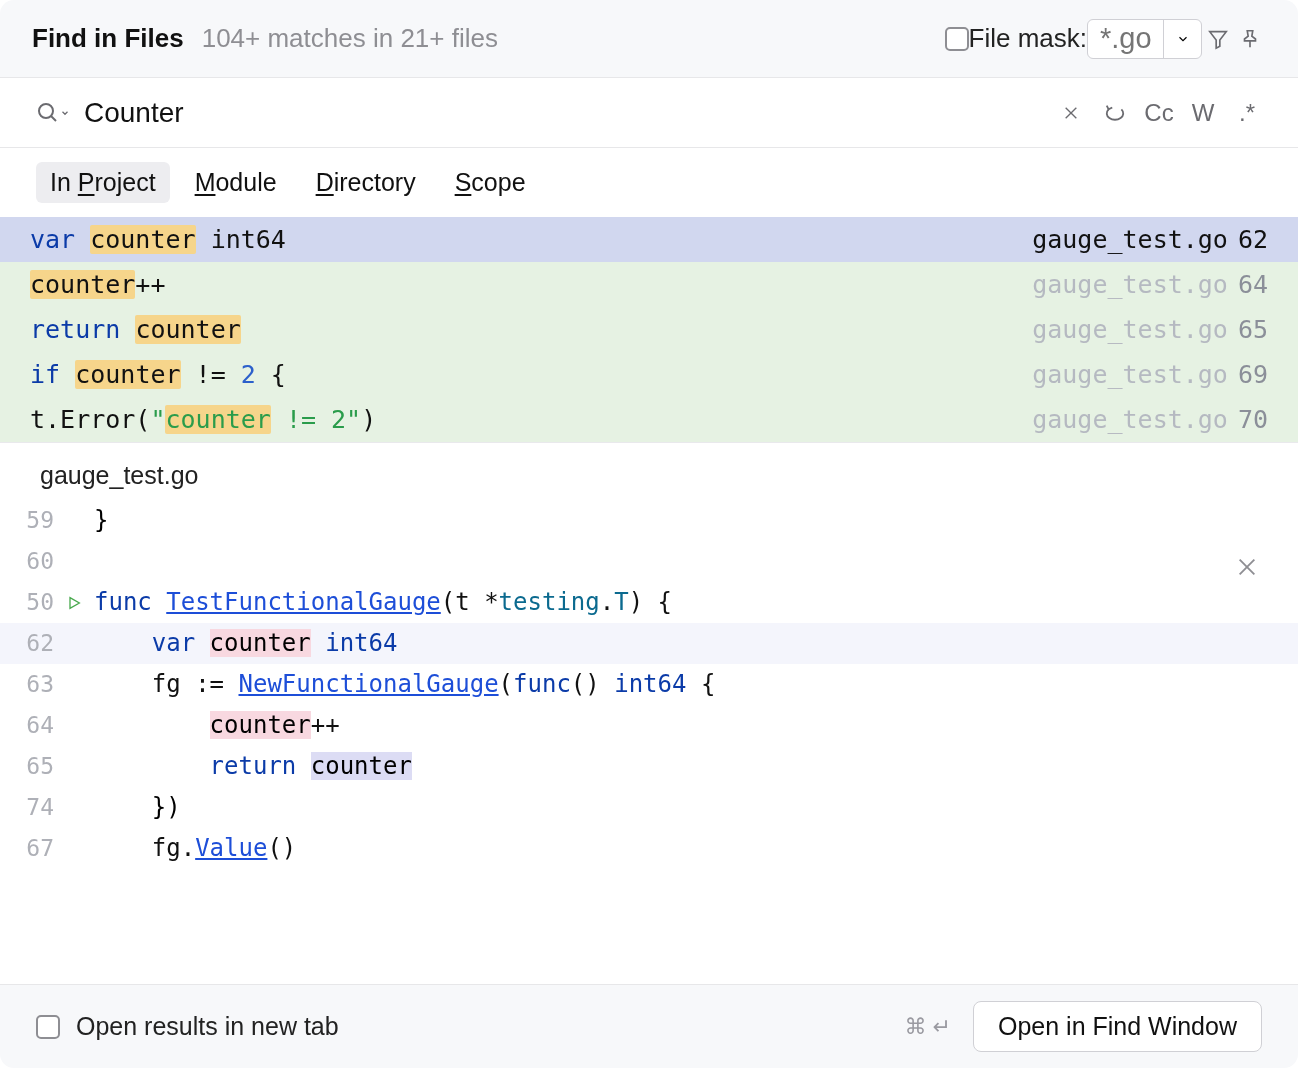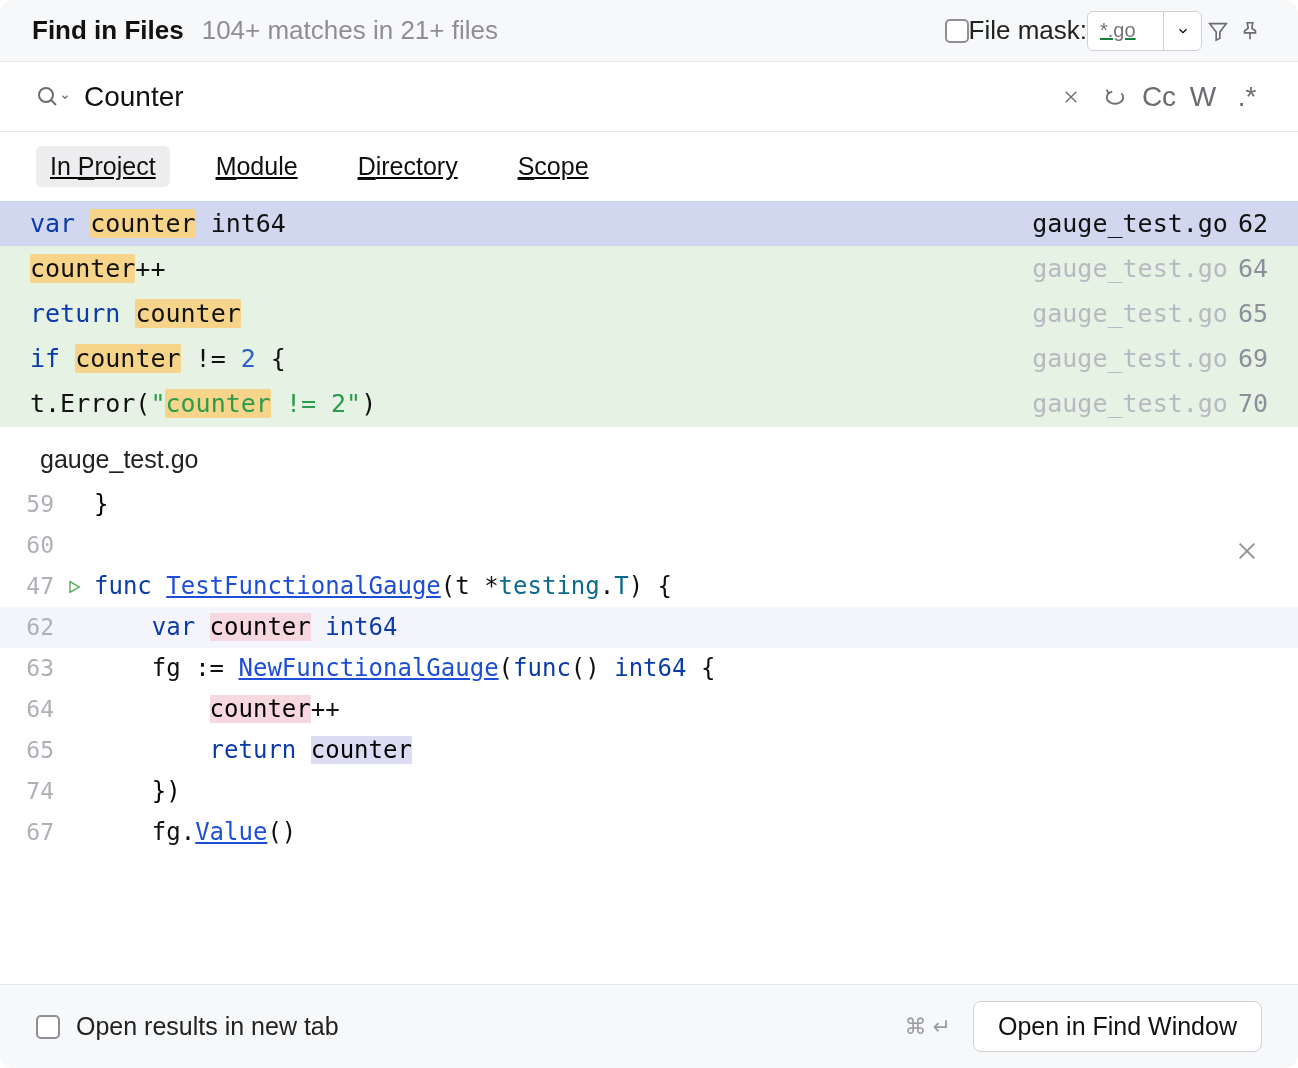--- a/index.html
+++ b/index.html
@@ -6,7 +6,7 @@
 body { font-family: -apple-system, BlinkMacSystemFont, "Segoe UI", sans-serif; background: #fff; width: 1298px; height: 1068px; border-radius: 14px; overflow: hidden; position: relative; }
 
 
-.topbar { display: flex; align-items: center; height: 62px; padding: 0 32px; background: #f7f8fa; border-bottom: 1px solid #e7e7e9; }
+.topbar { display: flex; align-items: center; height: 78px; padding: 0 32px; background: #f7f8fa; border-bottom: 1px solid #e7e7e9; }
 .title { font-size: 26px; font-weight: 700; color: #111; }
 .subtitle { font-size: 26px; font-weight: 400; color: #8e8e93; margin-left: 18px; }
 .topbar-right { margin-left: auto; display: flex; align-items: center; gap: 0; }

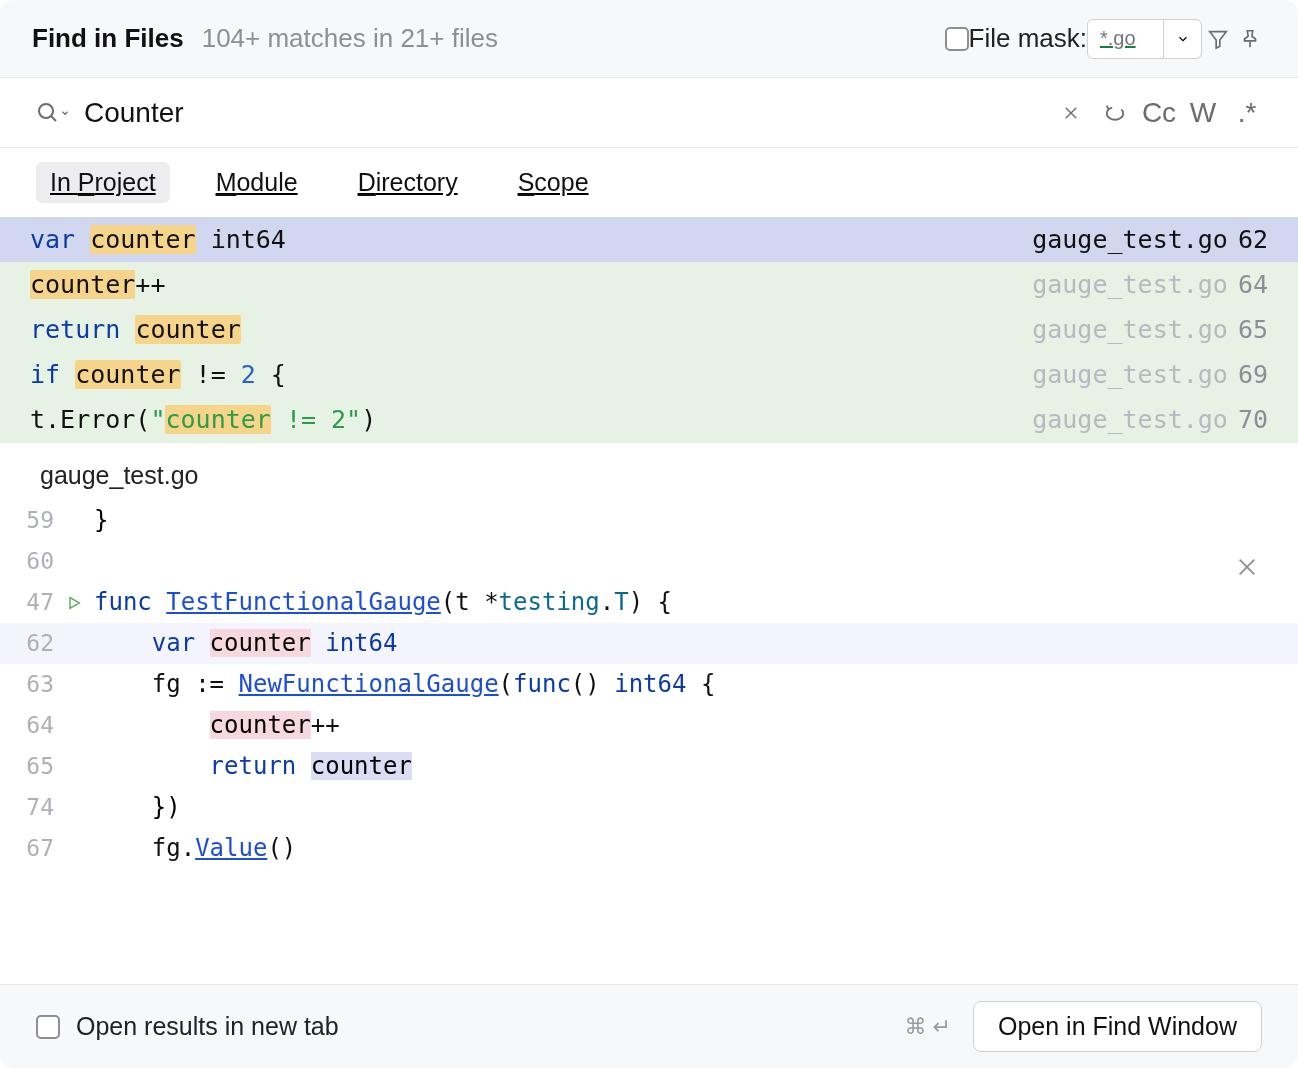--- a/index.html
+++ b/index.html
@@ -13,7 +13,7 @@
 .checkbox { width: 24px; height: 24px; border: 2px solid #8e8e93; border-radius: 5px; background: #fff; }
 .filemask-label { font-size: 26px; color: #222; }
 .select { display: flex; align-items: center; border: 1px solid #d0d0d5; border-radius: 6px; height: 40px; background: #fff; }
-.select-input { width: 75px; padding: 0 12px; font-size: 20px; color: #15803d; border: none; background: transparent; text-decoration: underline; }
+.select-input { width: 75px; padding: 0 12px; font-size: 29px; color: #3b82f6; border: none; background: transparent; }
 .select-btn { width: 38px; height: 100%; border-left: 1px solid #d0d0d5; display: flex; align-items: center; justify-content: center; }
 .icon-btn { width: 32px; height: 32px; display: flex; align-items: center; justify-content: center; color: #6b6b70; }
 .icon-btn svg { width: 22px; height: 22px; }

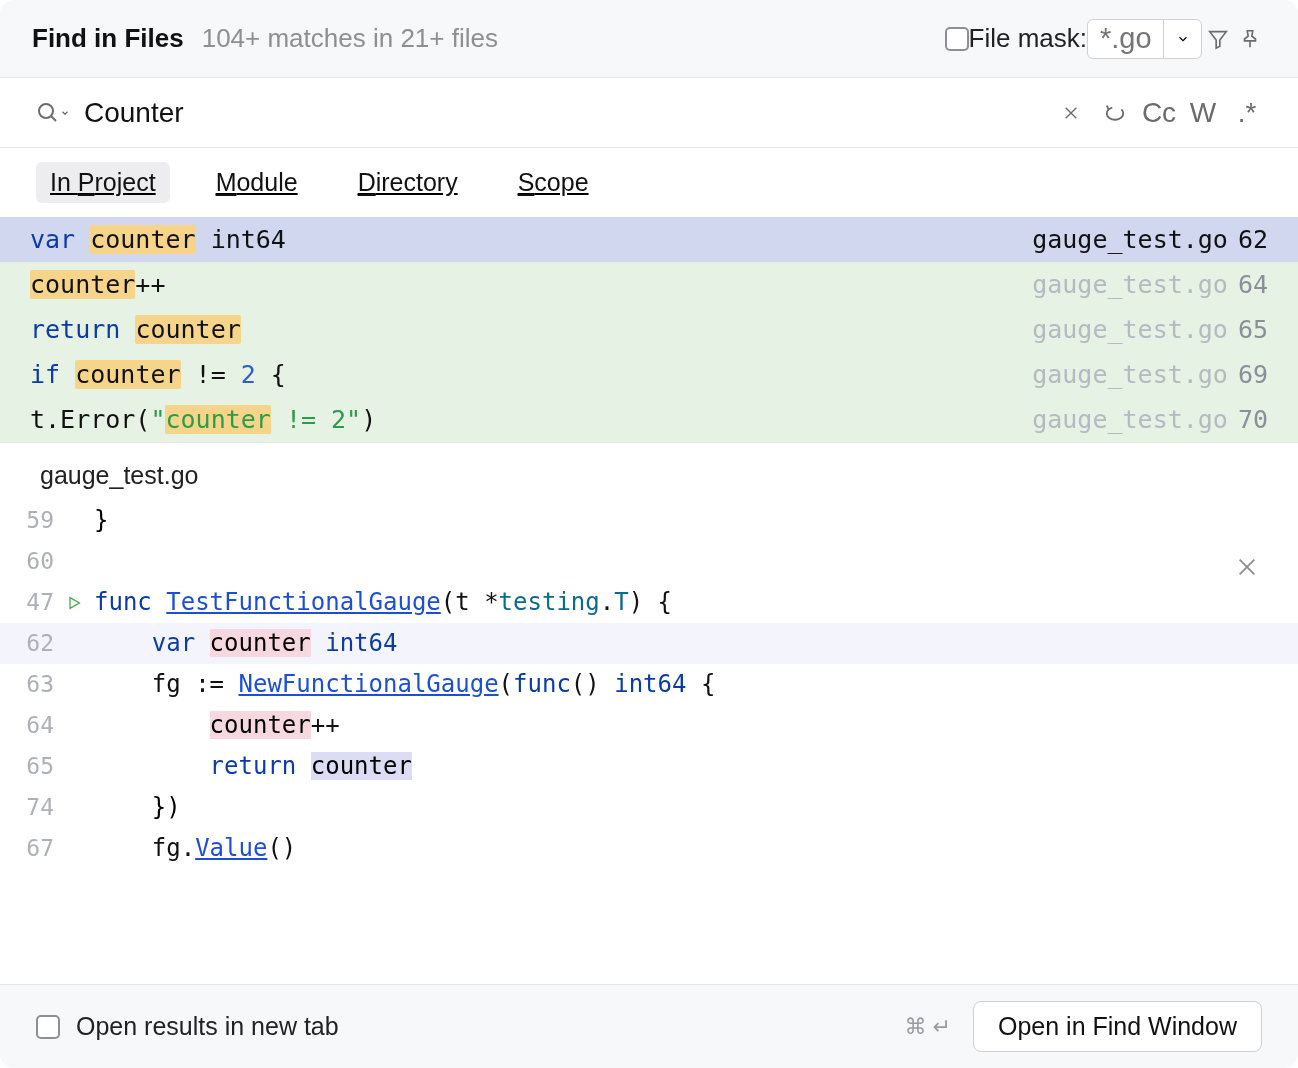--- a/index.html
+++ b/index.html
@@ -22,7 +22,7 @@
 .searchrow { display: flex; align-items: center; height: 70px; padding: 0 36px; border-bottom: 1px solid #e7e7e9; gap: 14px; }
 .search-icon { color: #6b6b70; display: flex; align-items: center; }
 .search-input { flex: 1; border: none; font-size: 28px; color: #111; outline: none; }
-.search-opt { font-size: 28px; color: #6b6b70; width: 30px; display: flex; justify-content: center; align-items: center; }
+.search-opt { font-size: 24px; color: #6b6b70; width: 30px; display: flex; justify-content: center; align-items: center; }
 
 
 .tabsrow { display: flex; align-items: center; gap: 32px; padding: 14px 36px; text-decoration: underline; }

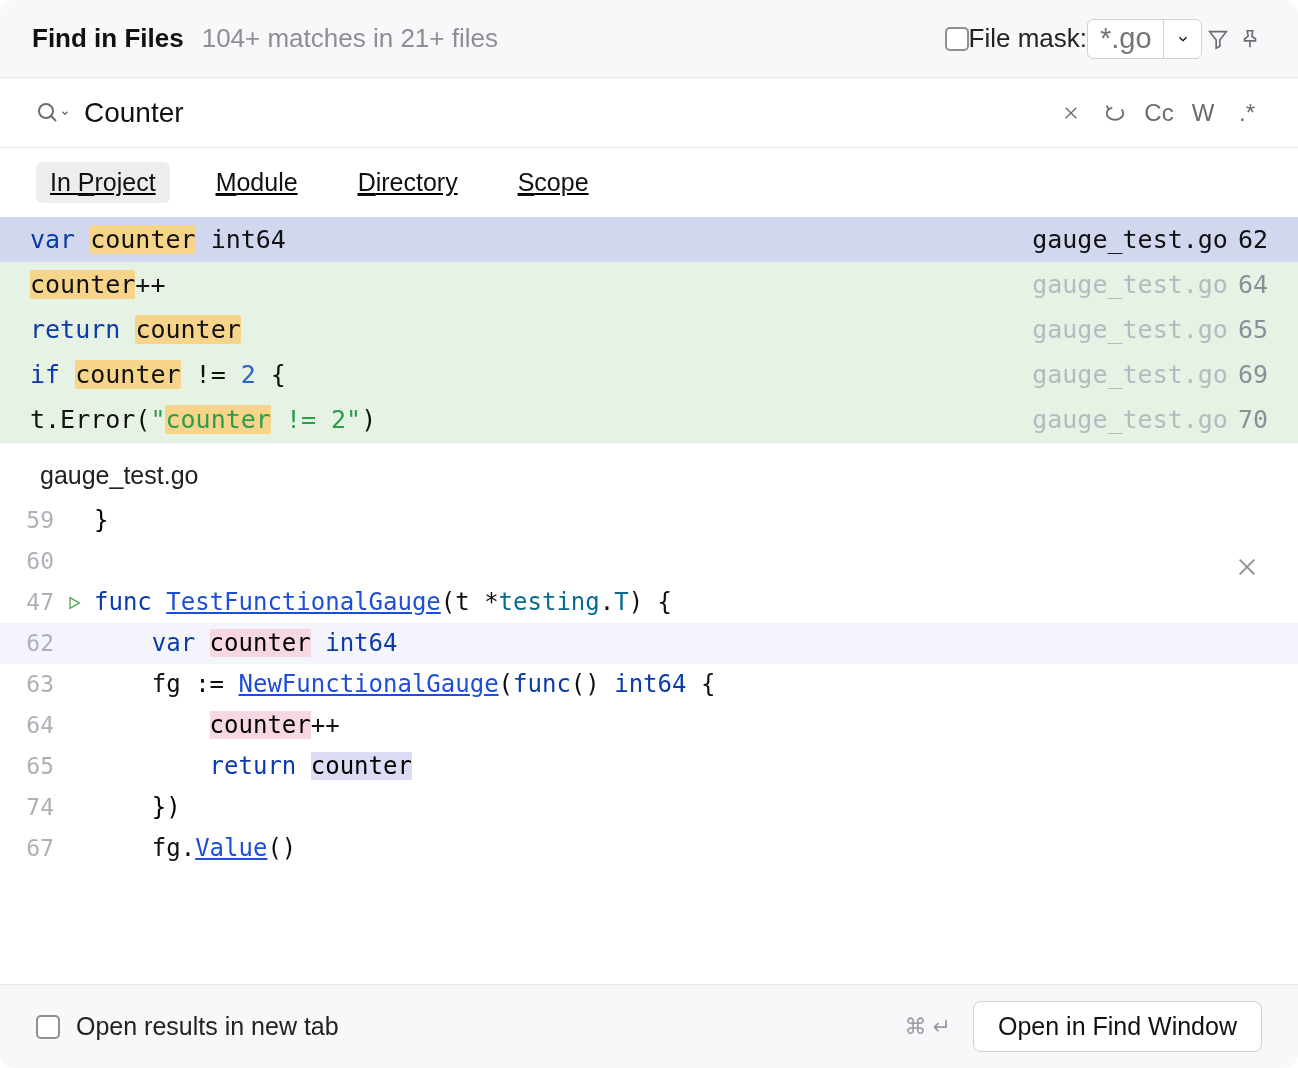--- a/index.html
+++ b/index.html
@@ -25,7 +25,7 @@
 .search-opt { font-size: 24px; color: #6b6b70; width: 30px; display: flex; justify-content: center; align-items: center; }
 
 
-.tabsrow { display: flex; align-items: center; gap: 32px; padding: 14px 36px; text-decoration: underline; }
+.tabsrow { display: flex; align-items: center; gap: 11px; padding: 14px 36px; }
 .tab { font-size: 25px; color: #111; padding: 6px 14px; border-radius: 6px; }
 .tab.active { background: #ededf0; }
 .tab .u { text-decoration: underline; text-underline-offset: 3px; }

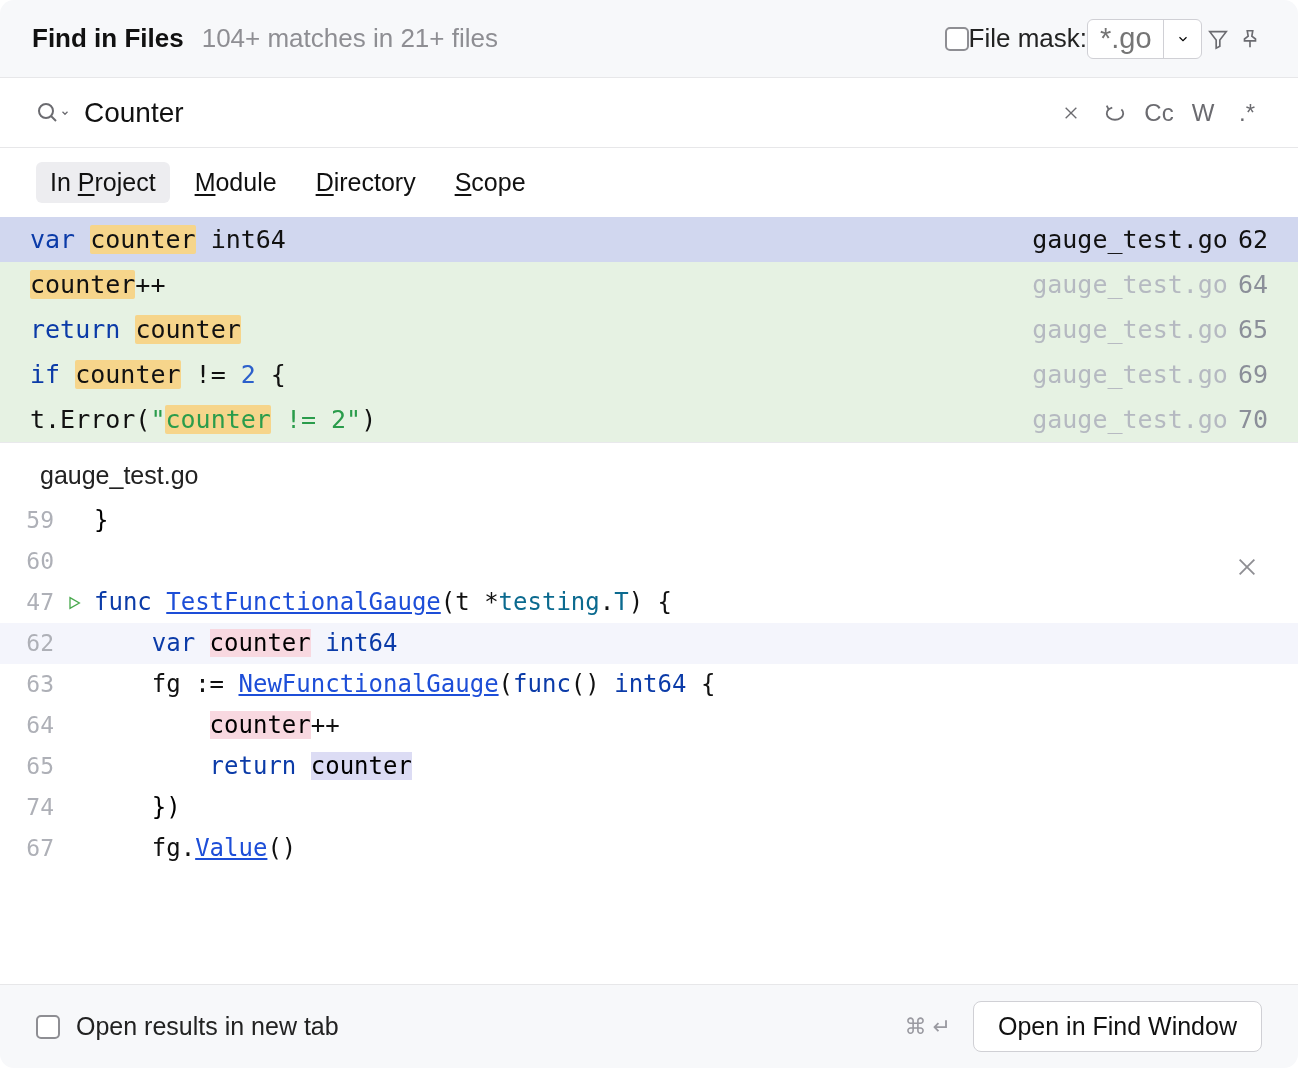--- a/index.html
+++ b/index.html
@@ -203,7 +203,7 @@
       <div class="codeline"></div>
     </div>
     <div class="editor-line">
-      <div class="gutter">47</div>
+      <div class="gutter">50</div>
       <div class="run-icon">
         <svg width="16" height="16" viewBox="0 0 24 24" fill="none" stroke="currentColor" stroke-width="2">
           <polygon points="6 4 20 12 6 20 6 4"></polygon>

